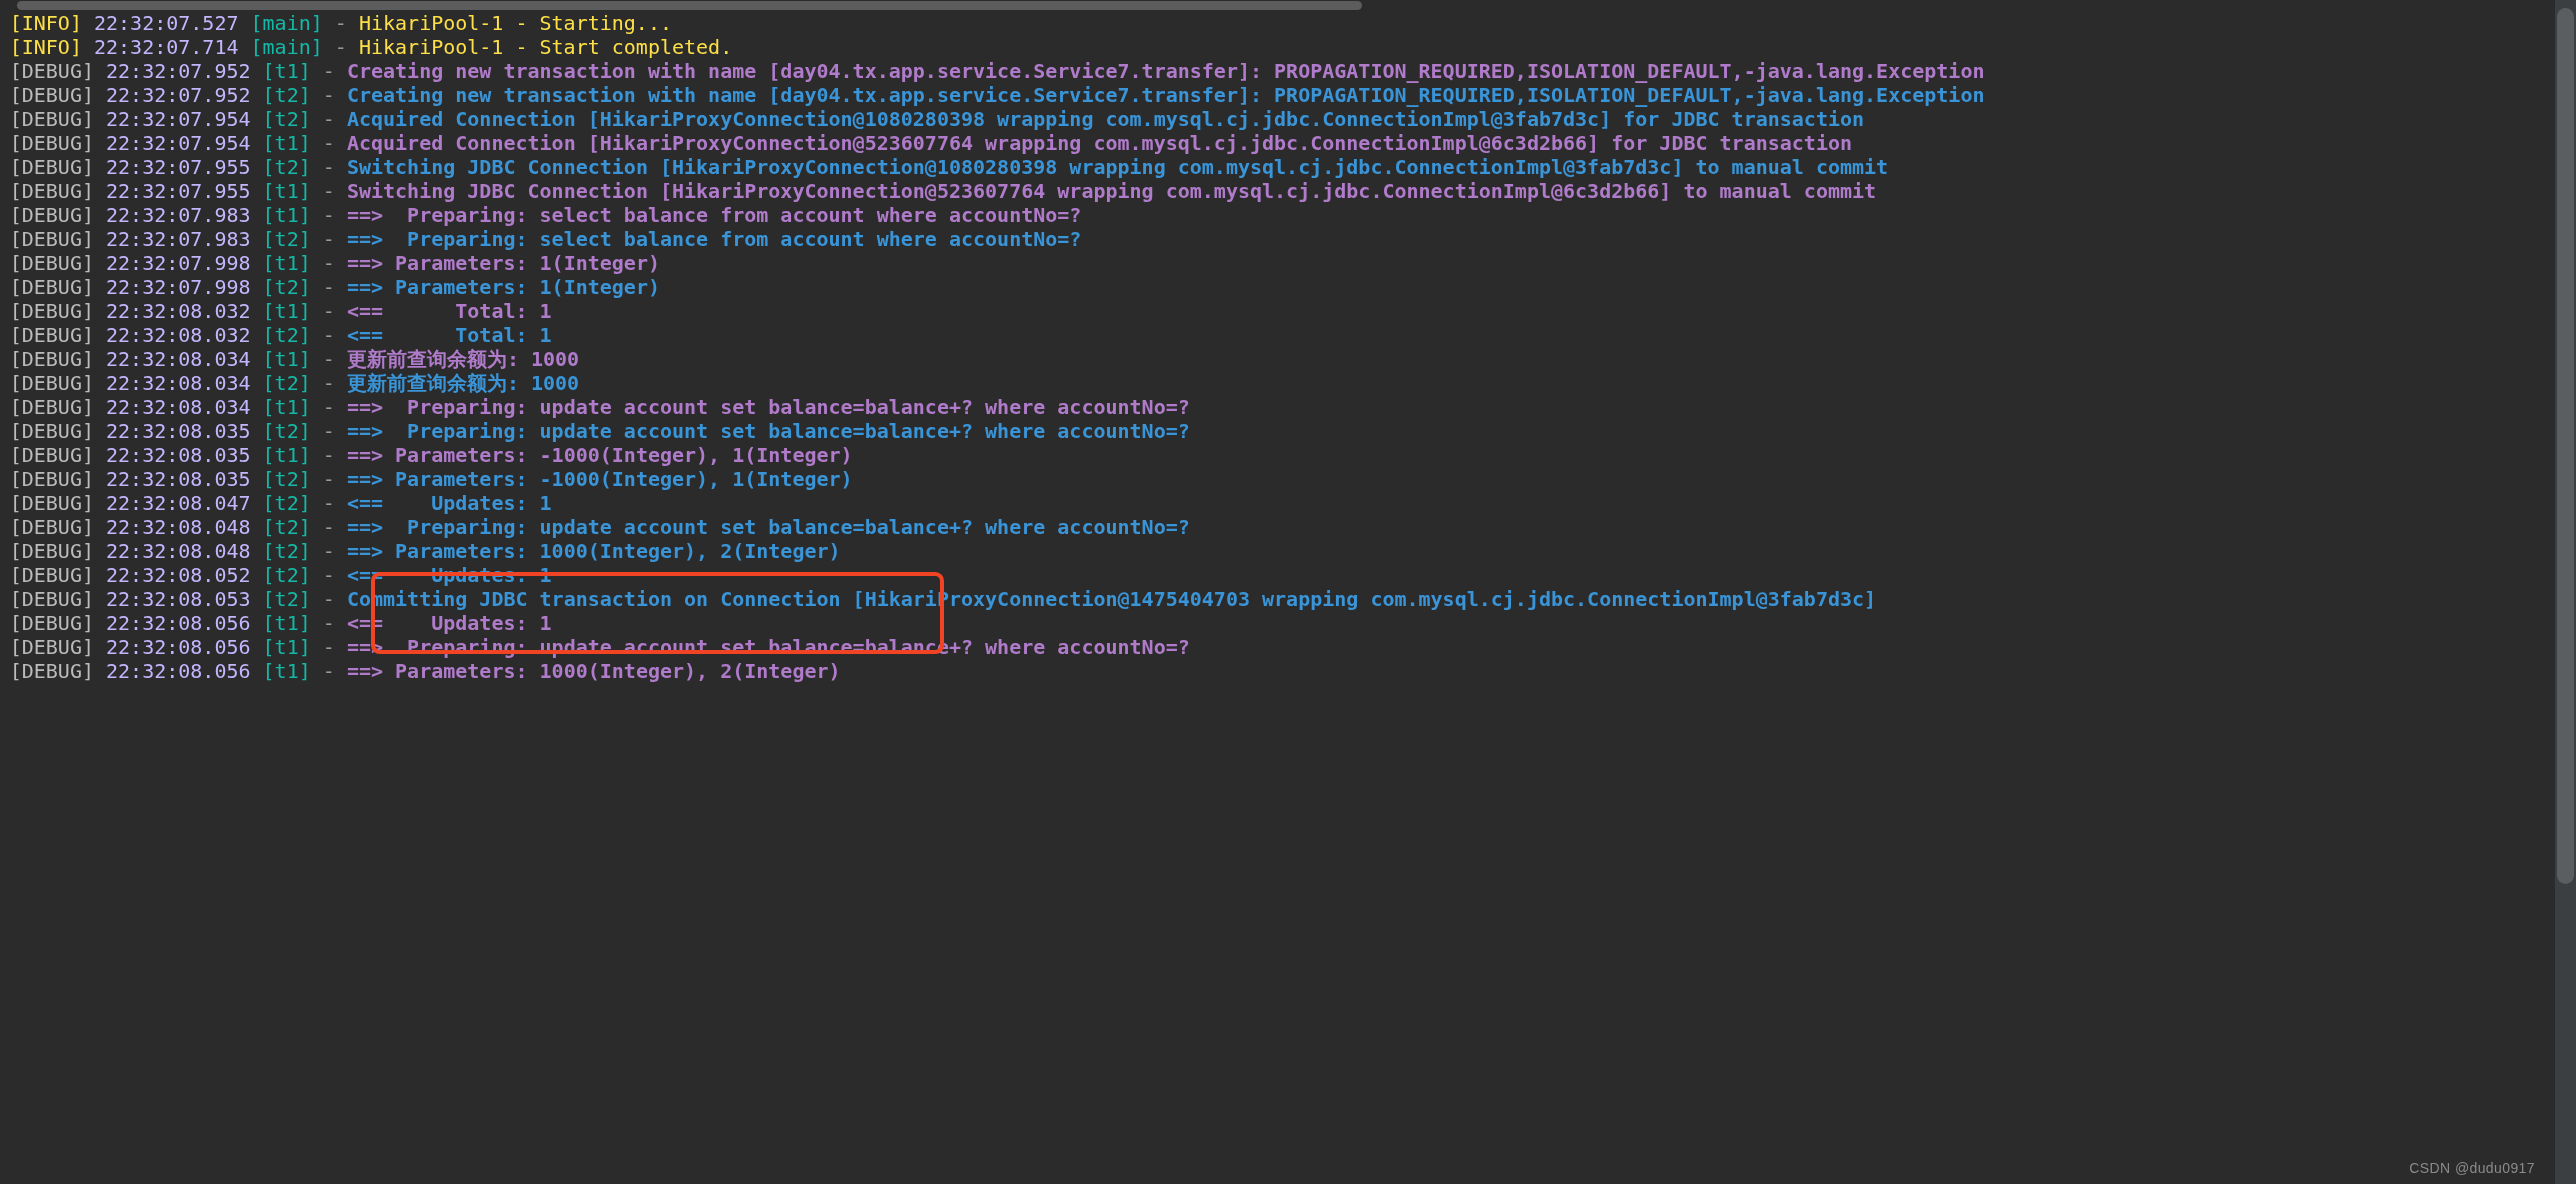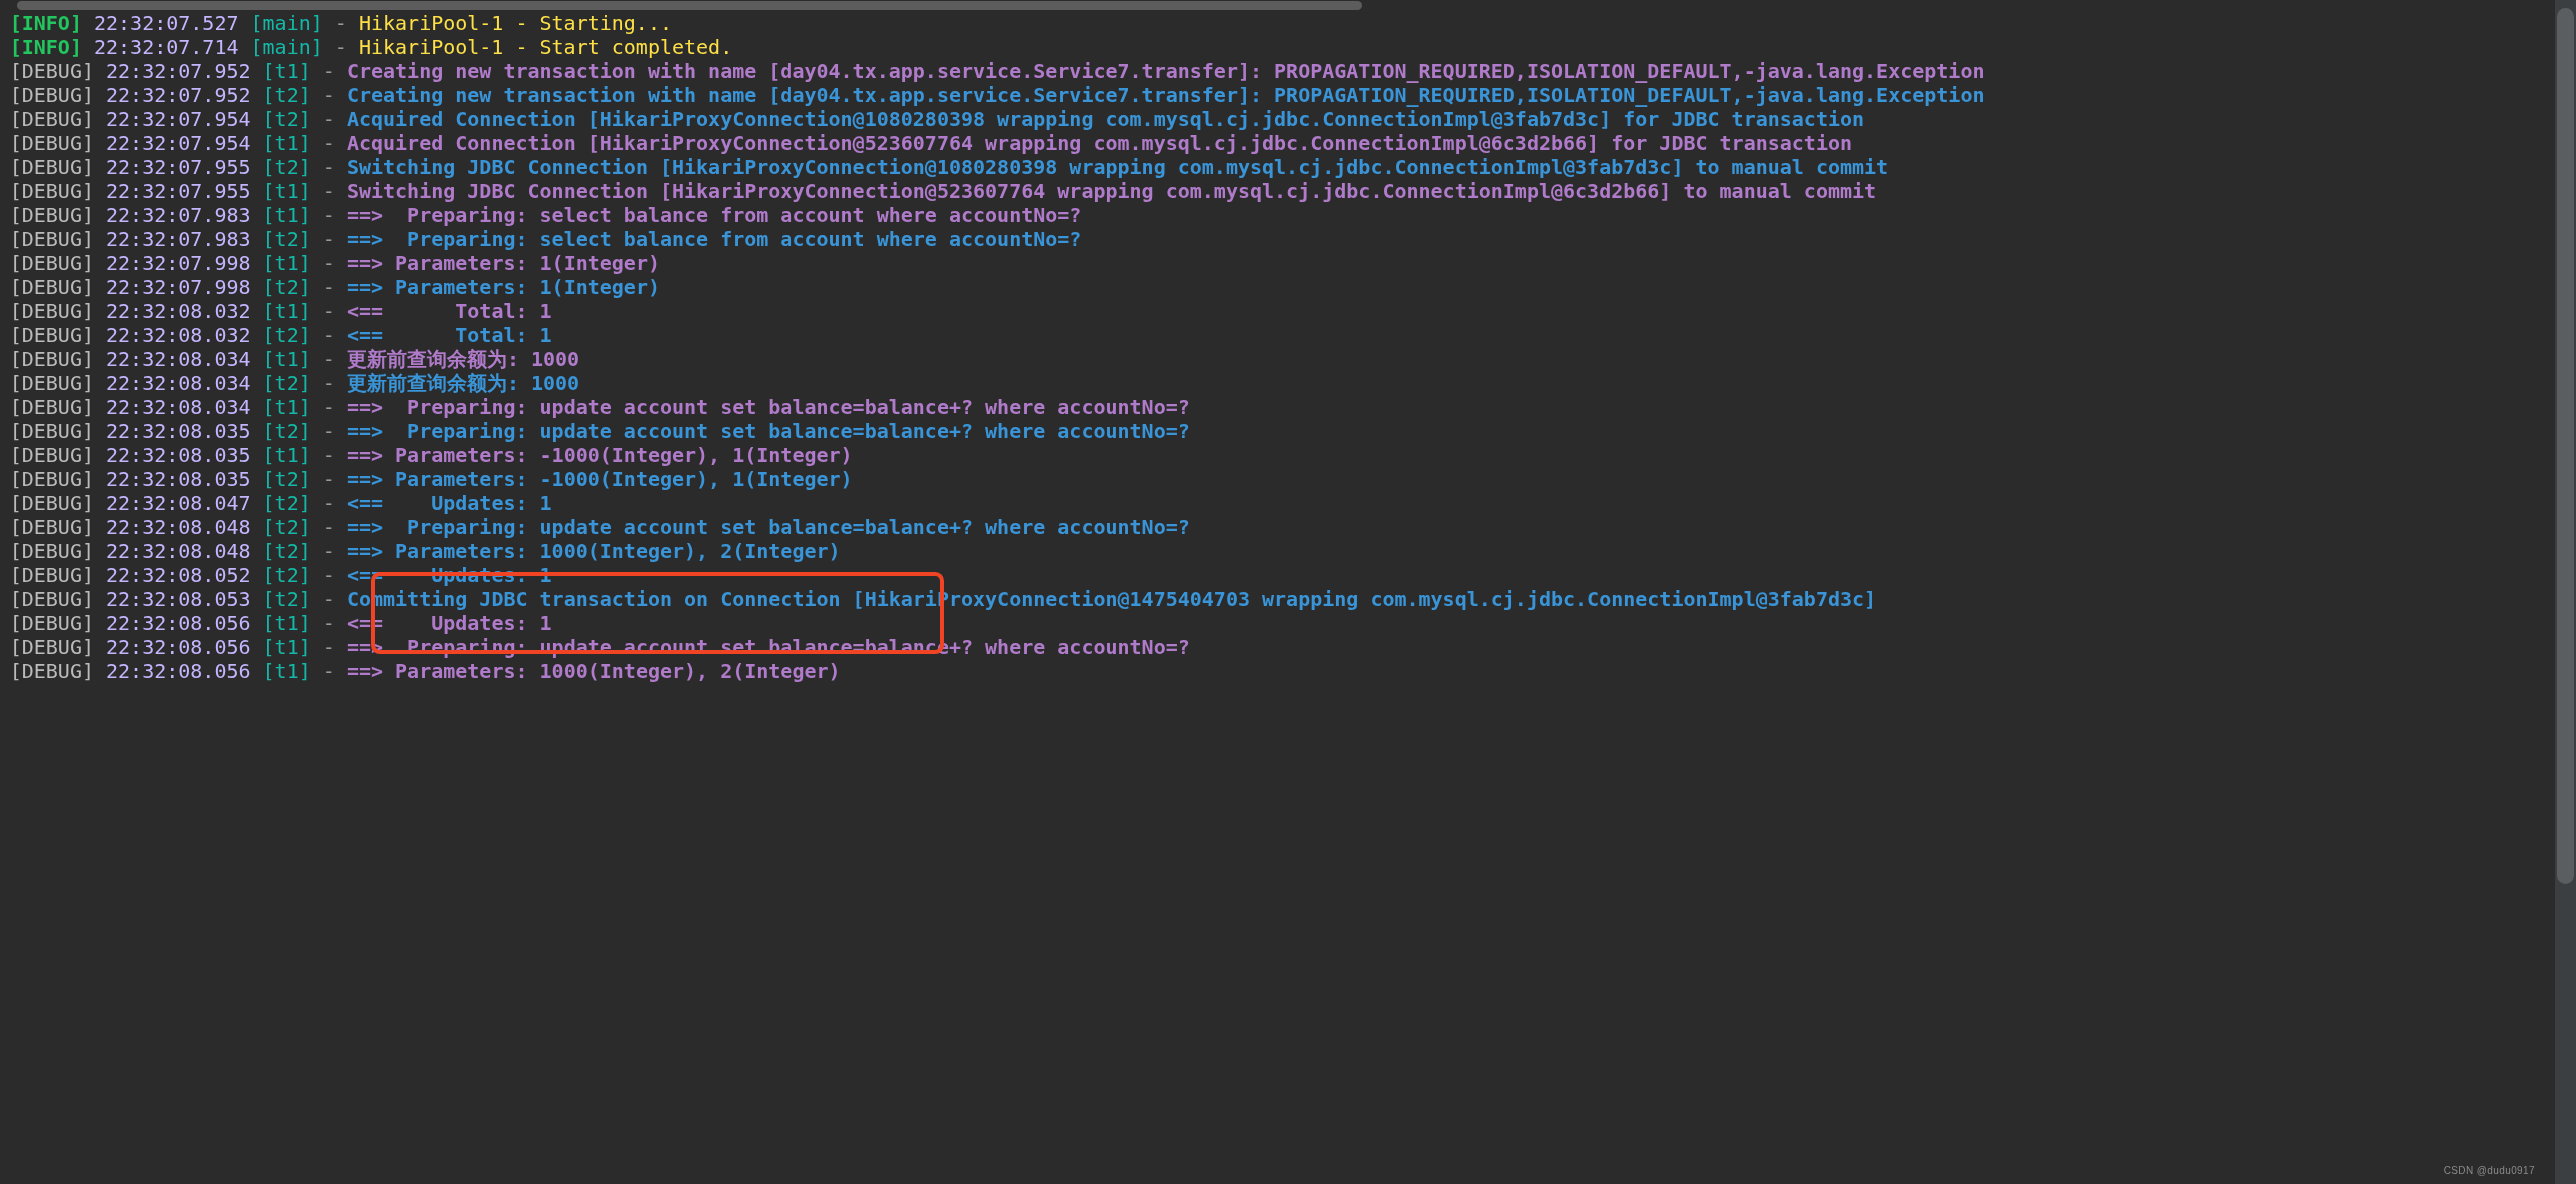--- a/index.html
+++ b/index.html
@@ -83,7 +83,7 @@
     font-family: "DejaVu Sans Mono", "Liberation Mono", monospace;
   }
 
-  .lvl-info   { color: #22c55e; font-weight: bold; }
+  .lvl-info   { color: #fde047; }
   .lvl-debug  { color: #bbbbbb; }
   .ts         { color: #c4b5fd; }
   .thread     { color: #14b8a6; }

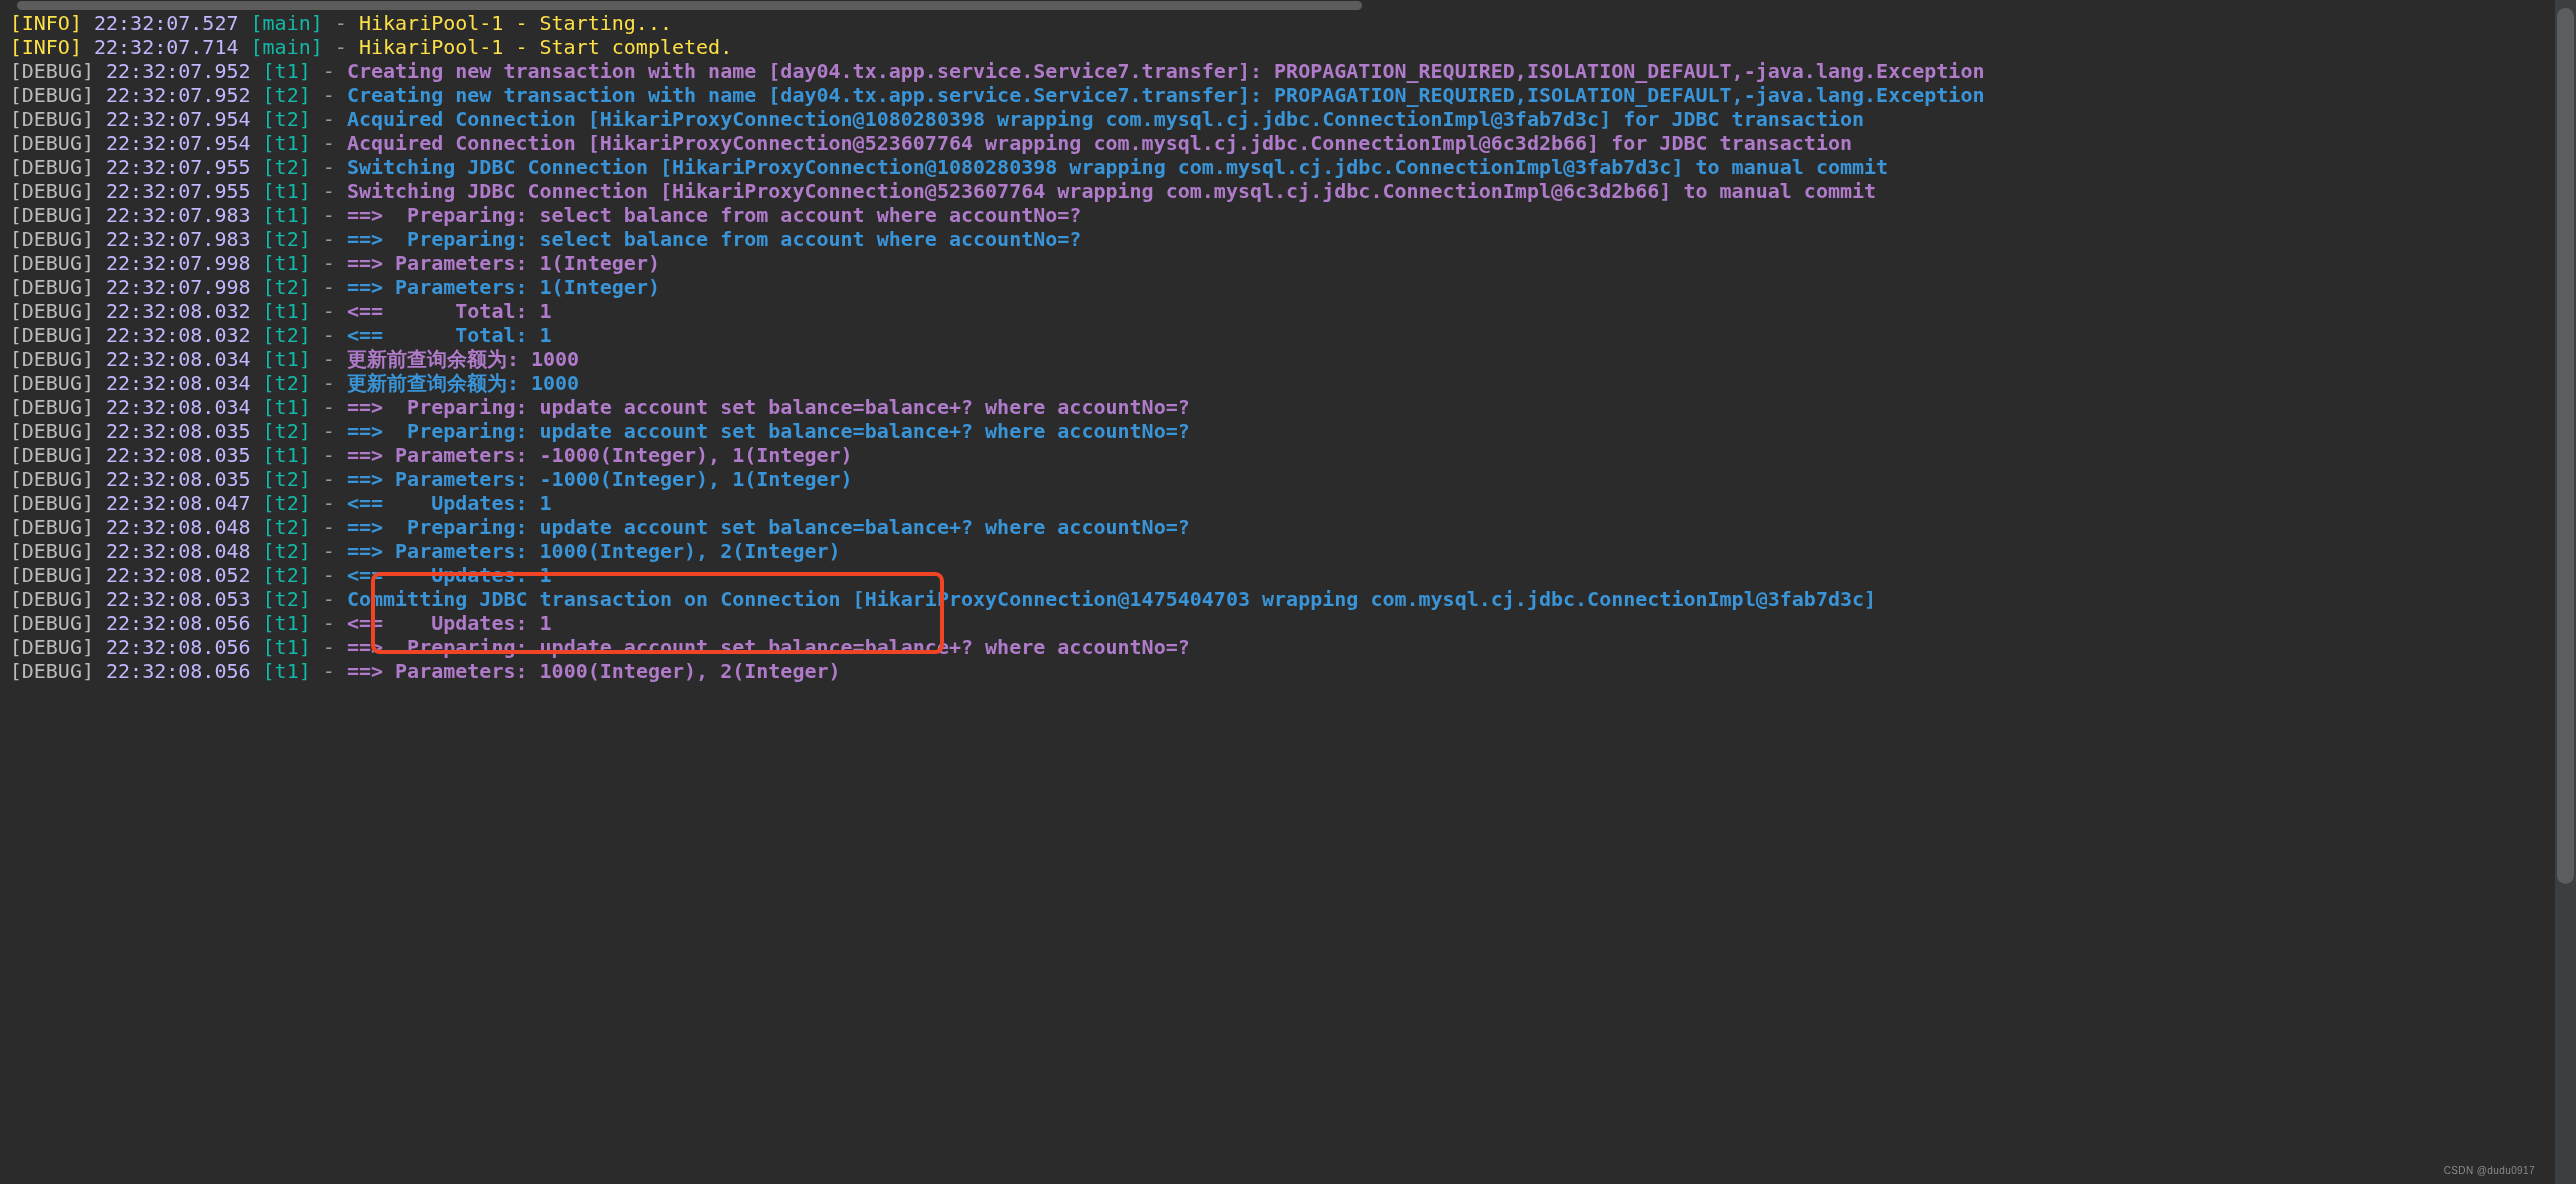--- a/index.html
+++ b/index.html
@@ -110,7 +110,7 @@
     right: 41px;
     bottom: 7.7px;
     color: #8a8a8a;
-    font-size: 10px;
+    font-size: 14px;
     font-family: "Liberation Sans", sans-serif;
     letter-spacing: 0.4px;
     text-align: center;

